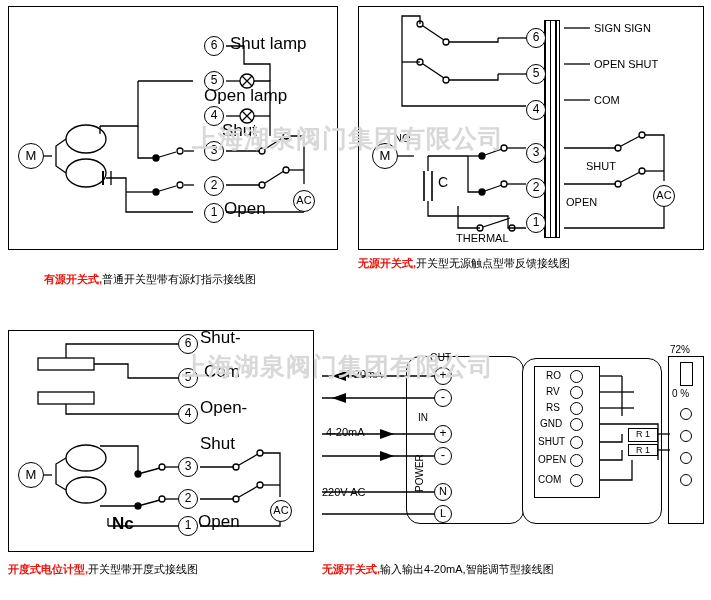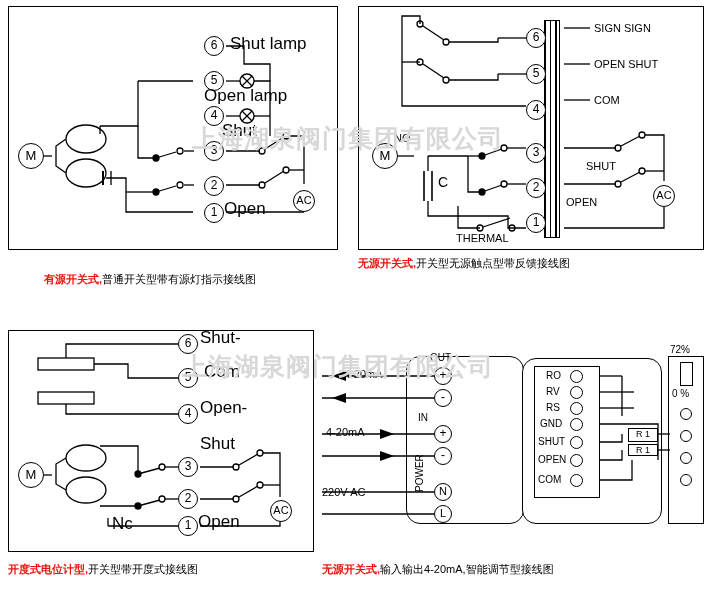--- a/index.html
+++ b/index.html
@@ -254,7 +254,7 @@
   <div class="lbl bigtxt" style="left:192px;top:68px;">Open-</div>
   <div class="lbl bigtxt" style="left:192px;top:104px;">Shut</div>
   <div class="lbl bigtxt" style="left:190px;top:182px;">Open</div>
-  <div class="lbl bigtxt" style="left:104px;top:184px;">Nc</div>
+  <div class="lbl bigtxt" style="left:104px;top:184px;font-weight:bold;">Nc</div>
 
   <div class="ac" style="left:262px;top:170px;">AC</div>
 </div>

